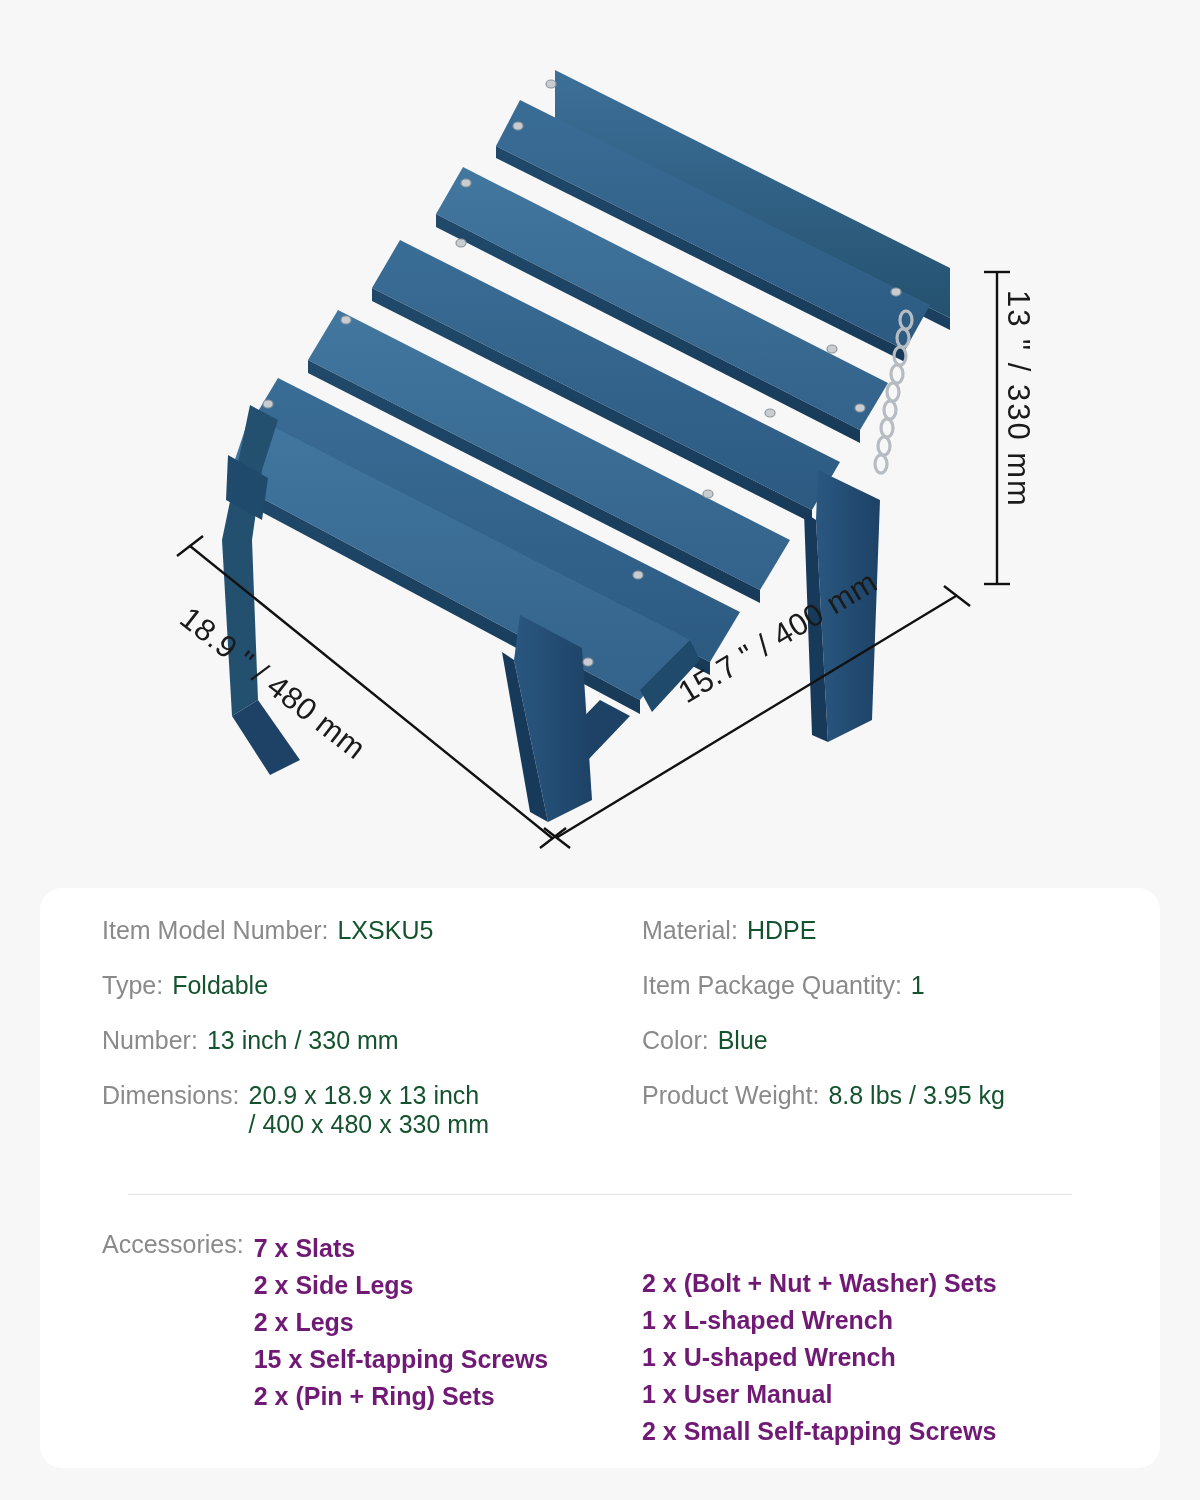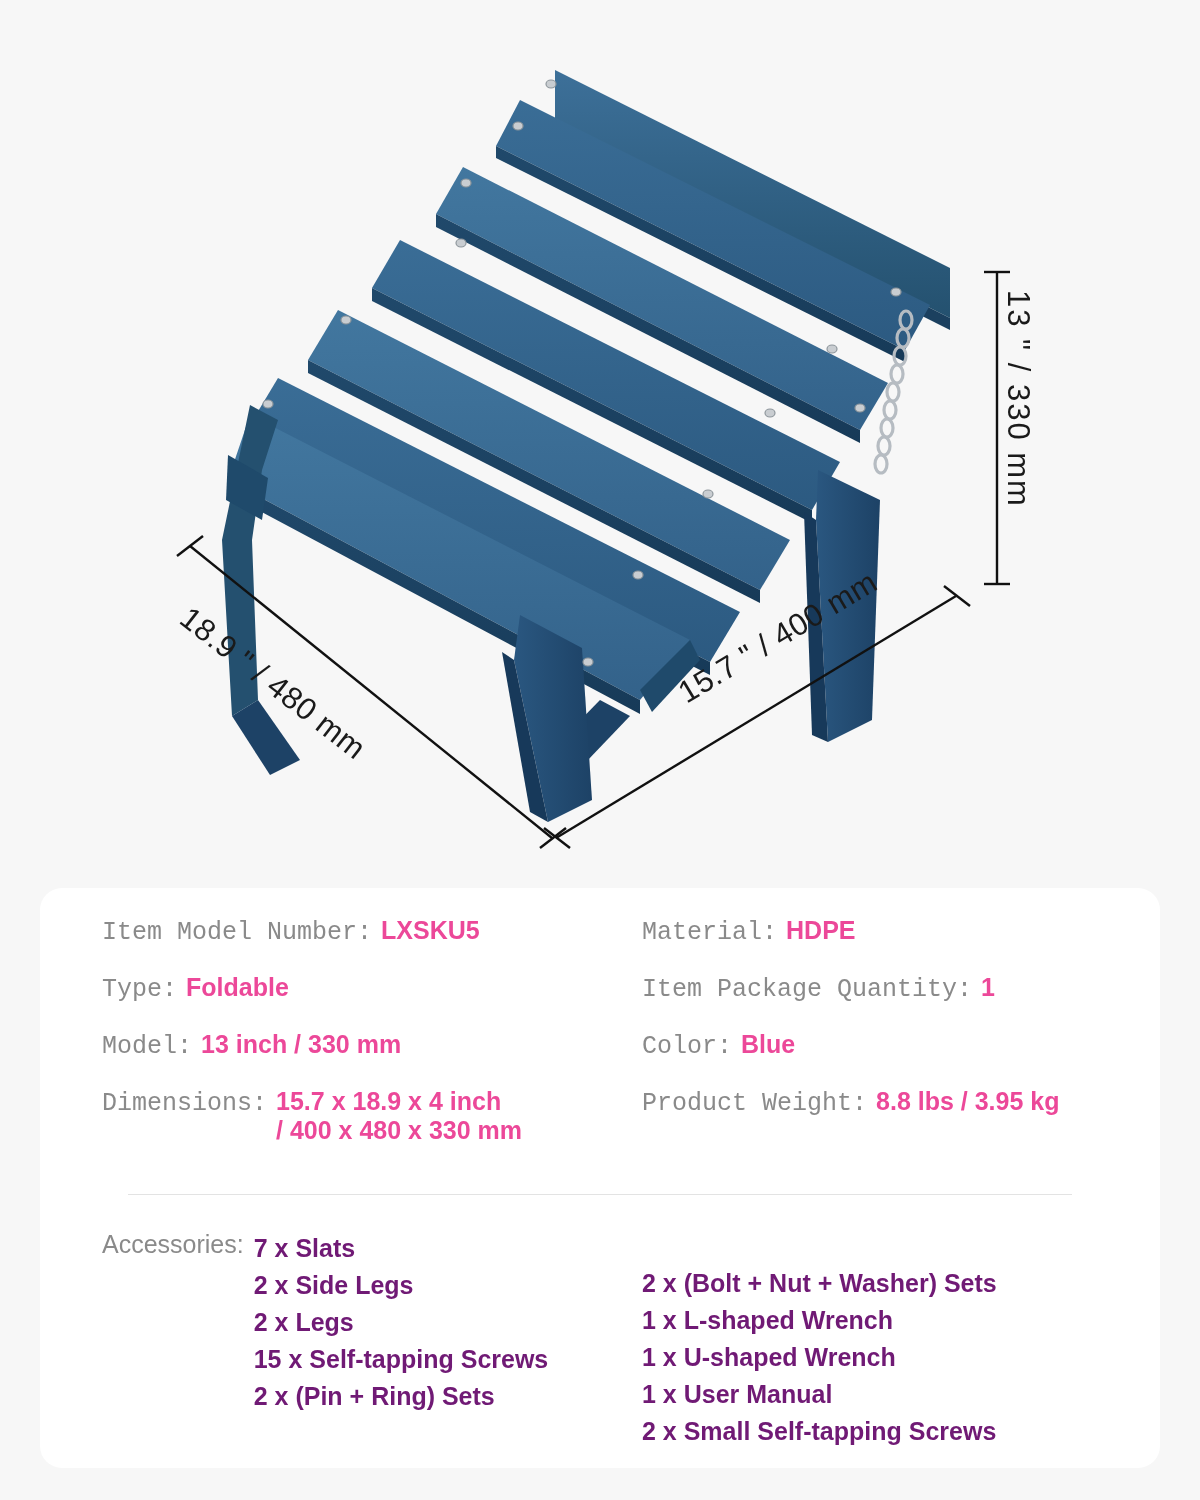--- a/index.html
+++ b/index.html
@@ -86,7 +86,6 @@
     font-weight: 400;
     margin-right: 9px;
     white-space: nowrap;
-    font-family: Liberation Mono, monospace;
   }
   .spec-value {
     color: #ec4899;

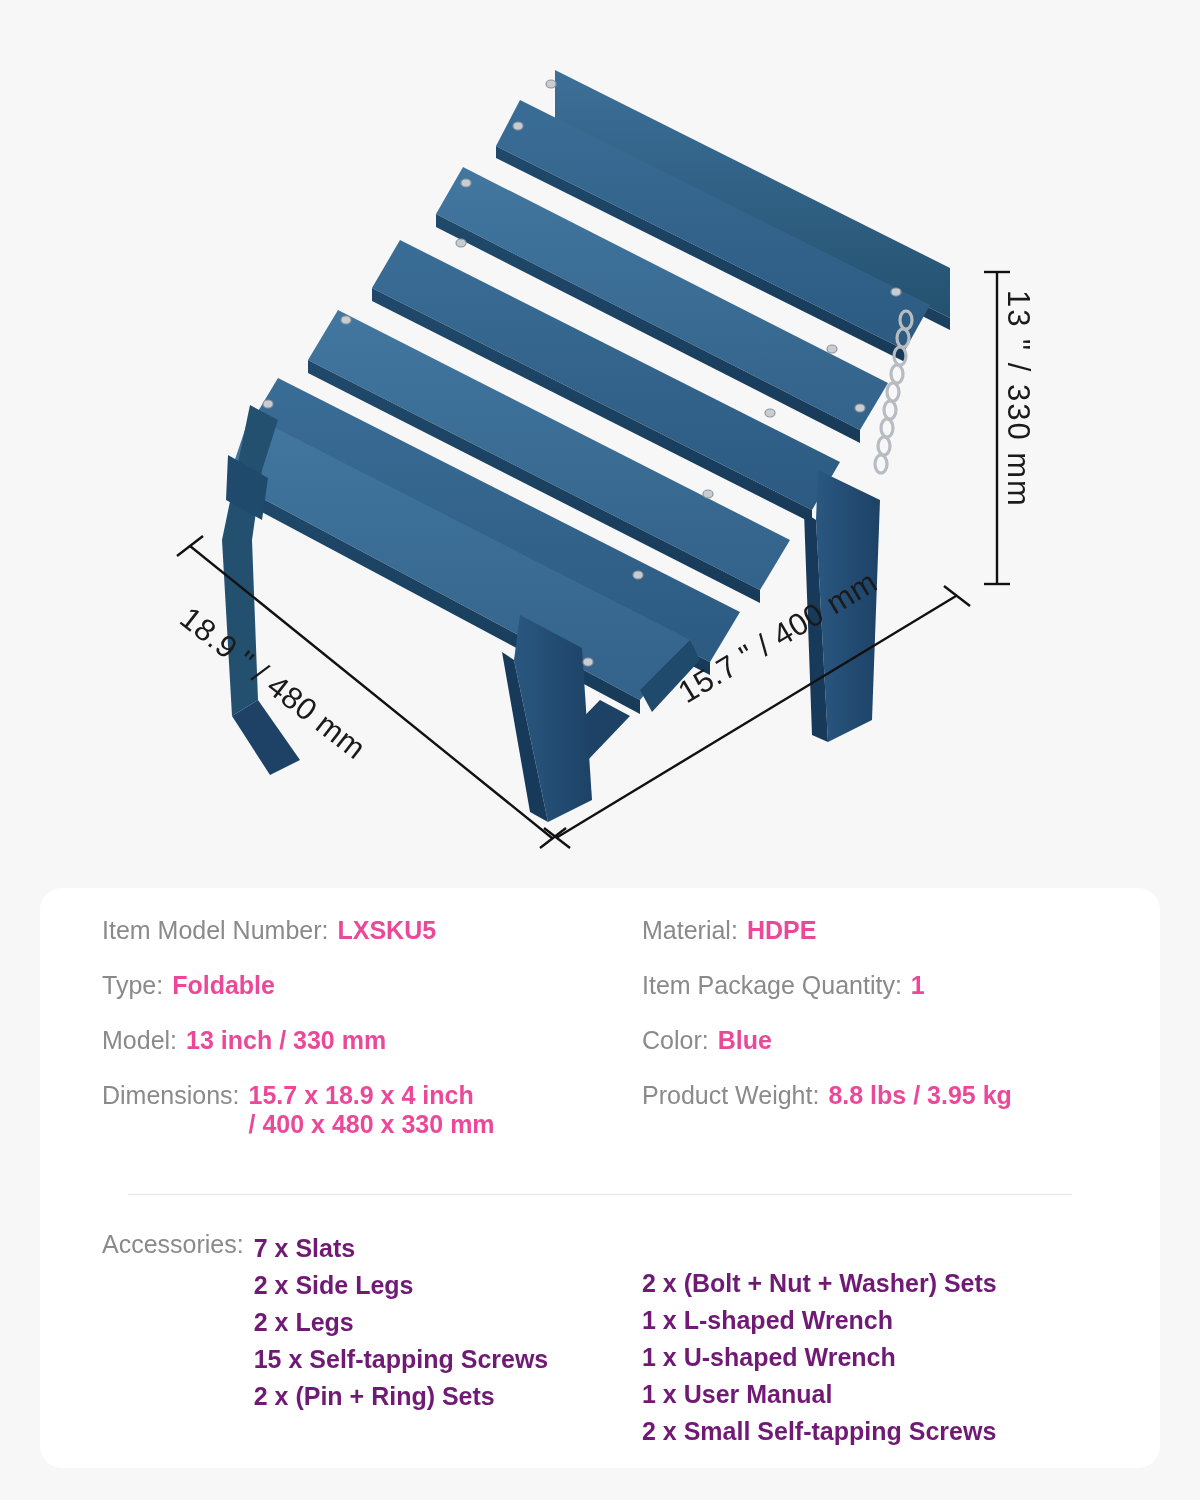--- a/index.html
+++ b/index.html
@@ -88,8 +88,8 @@
     white-space: nowrap;
   }
   .spec-value {
-    color: #ec4899;
-    font-weight: bold;
+    color: #14532d;
+    font-weight: normal;
   }
   .spec-value .line2 { display: block; }
 

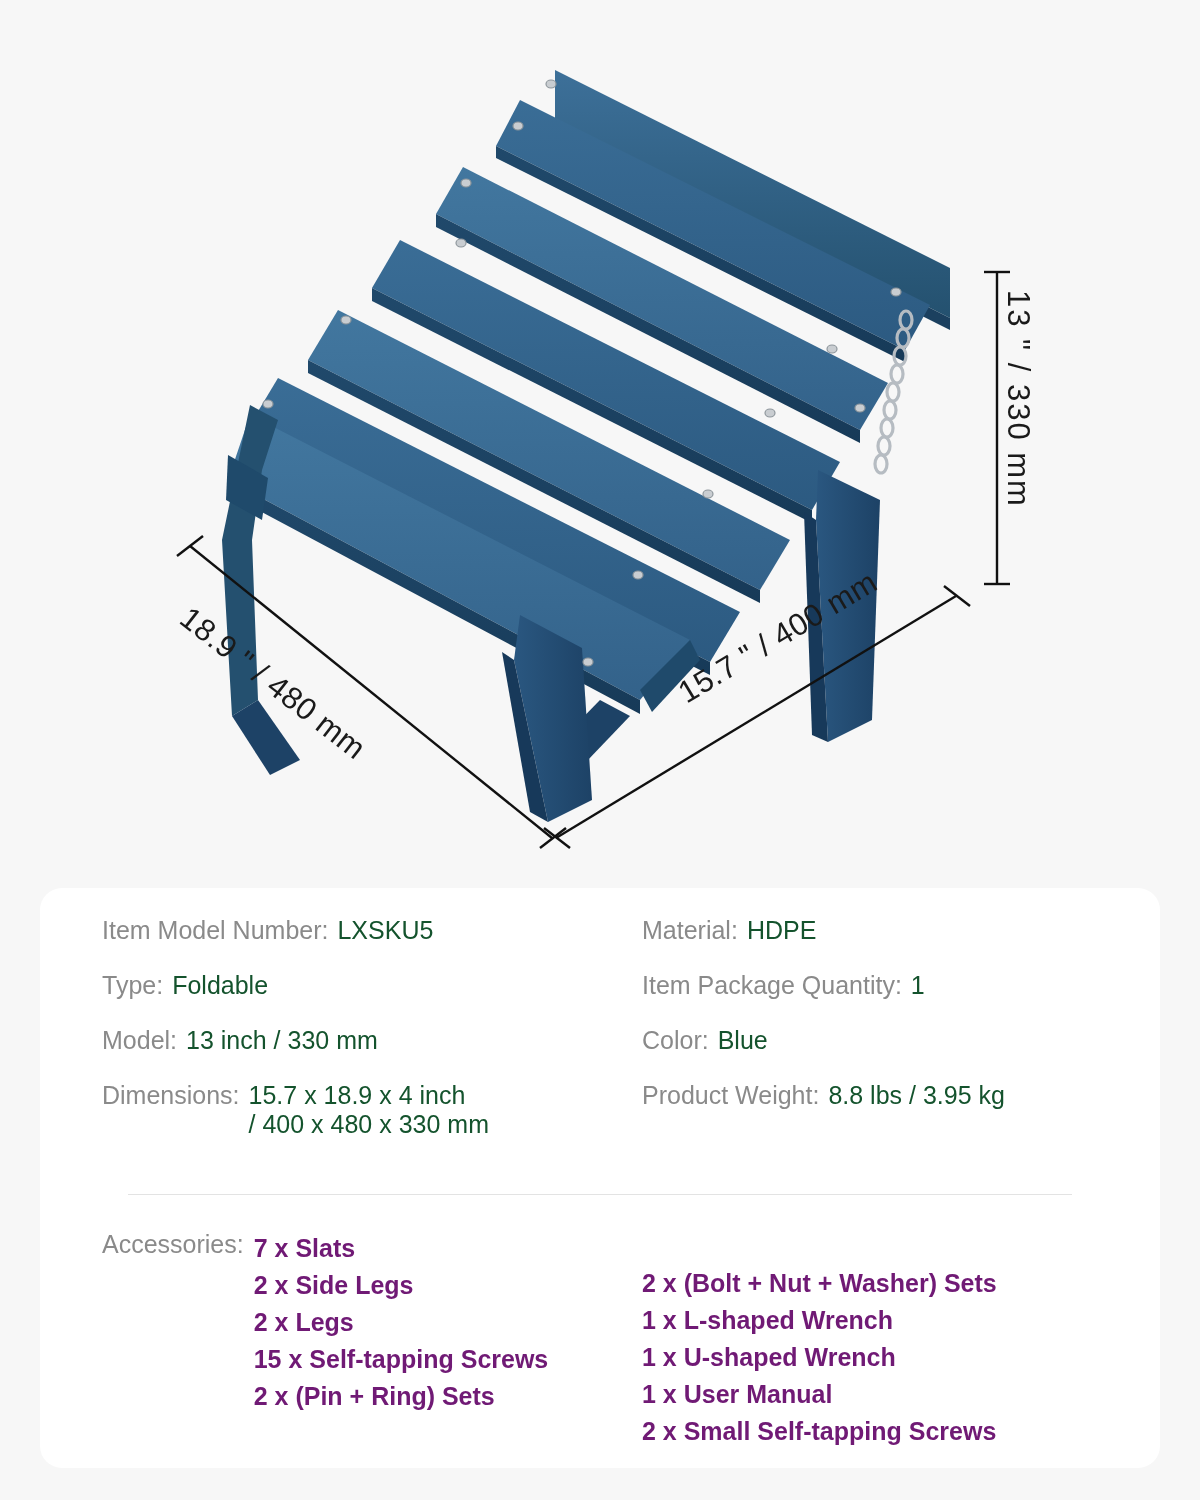--- a/index.html
+++ b/index.html
@@ -268,7 +268,7 @@
       </div>
 
       <div class="spec-row">
-        <span class="spec-label">Model:</span>
+        <span class="spec-label">Number:</span>
         <span class="spec-value">13 inch / 330 mm</span>
       </div>
 

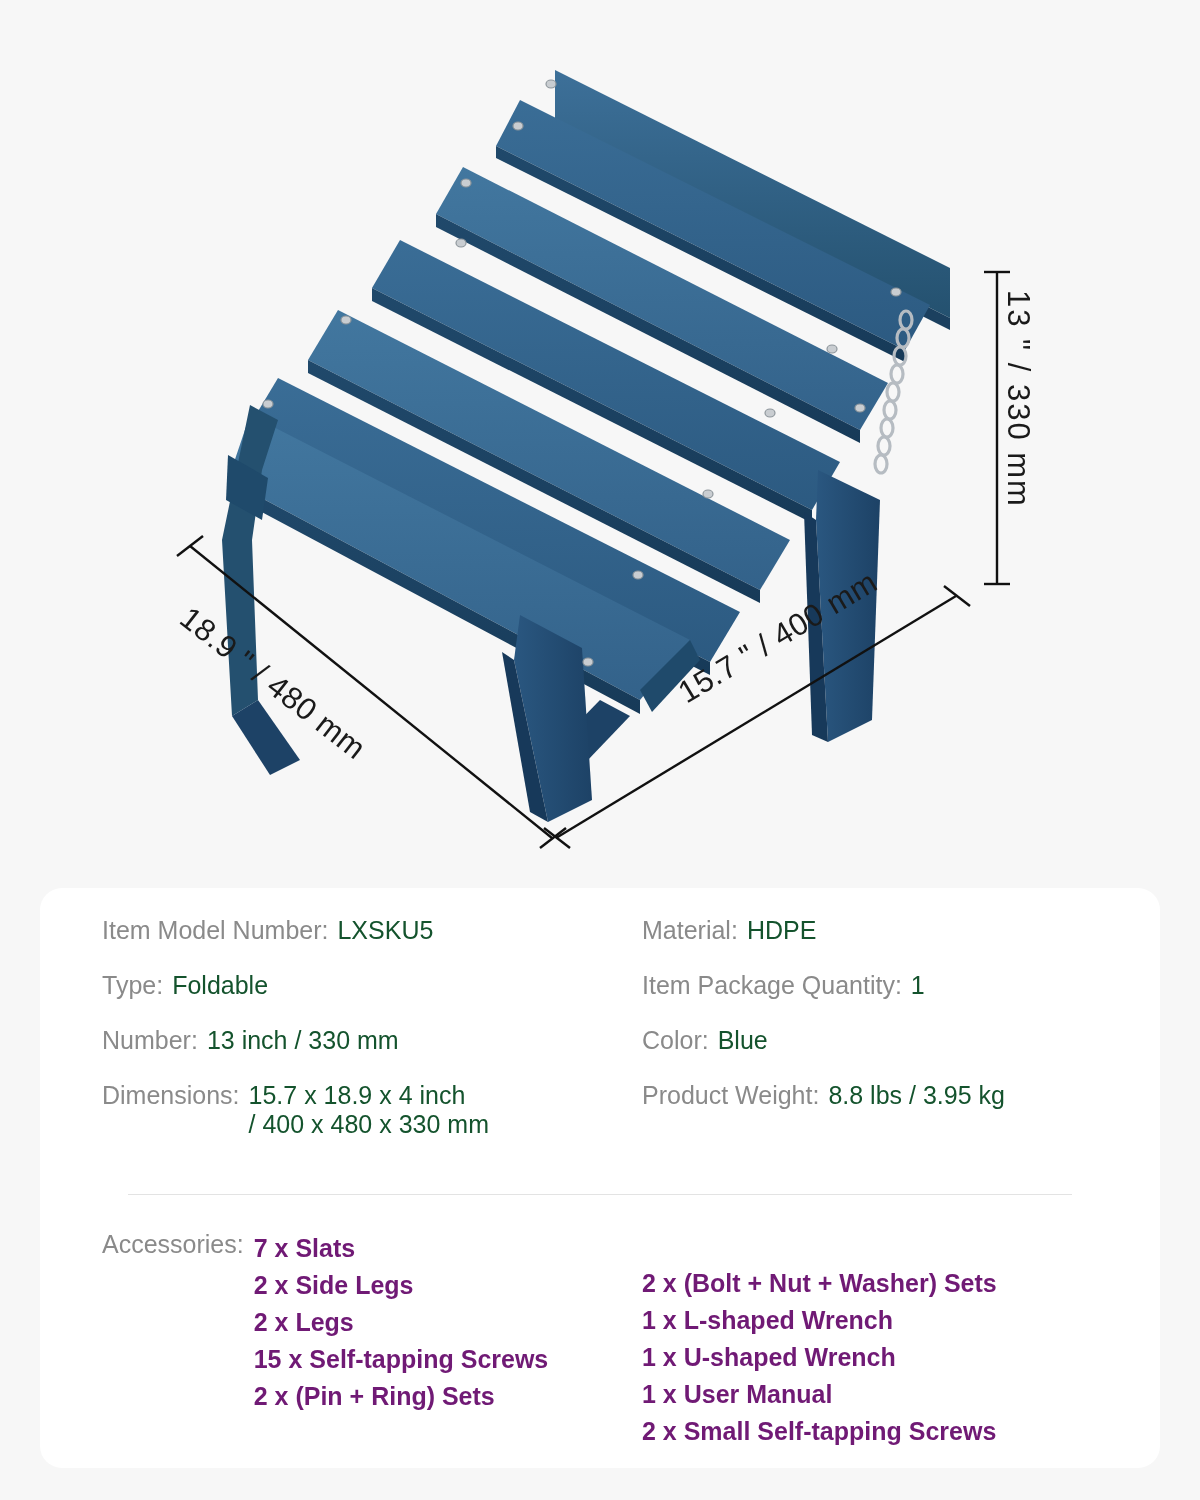--- a/index.html
+++ b/index.html
@@ -275,7 +275,7 @@
       <div class="spec-row">
         <span class="spec-label">Dimensions:</span>
         <span class="spec-value">
-          <span>15.7 x 18.9 x 4 inch</span>
+          <span>20.9 x 18.9 x 13 inch</span>
           <span class="line2">/ 400 x 480 x 330 mm</span>
         </span>
       </div>

